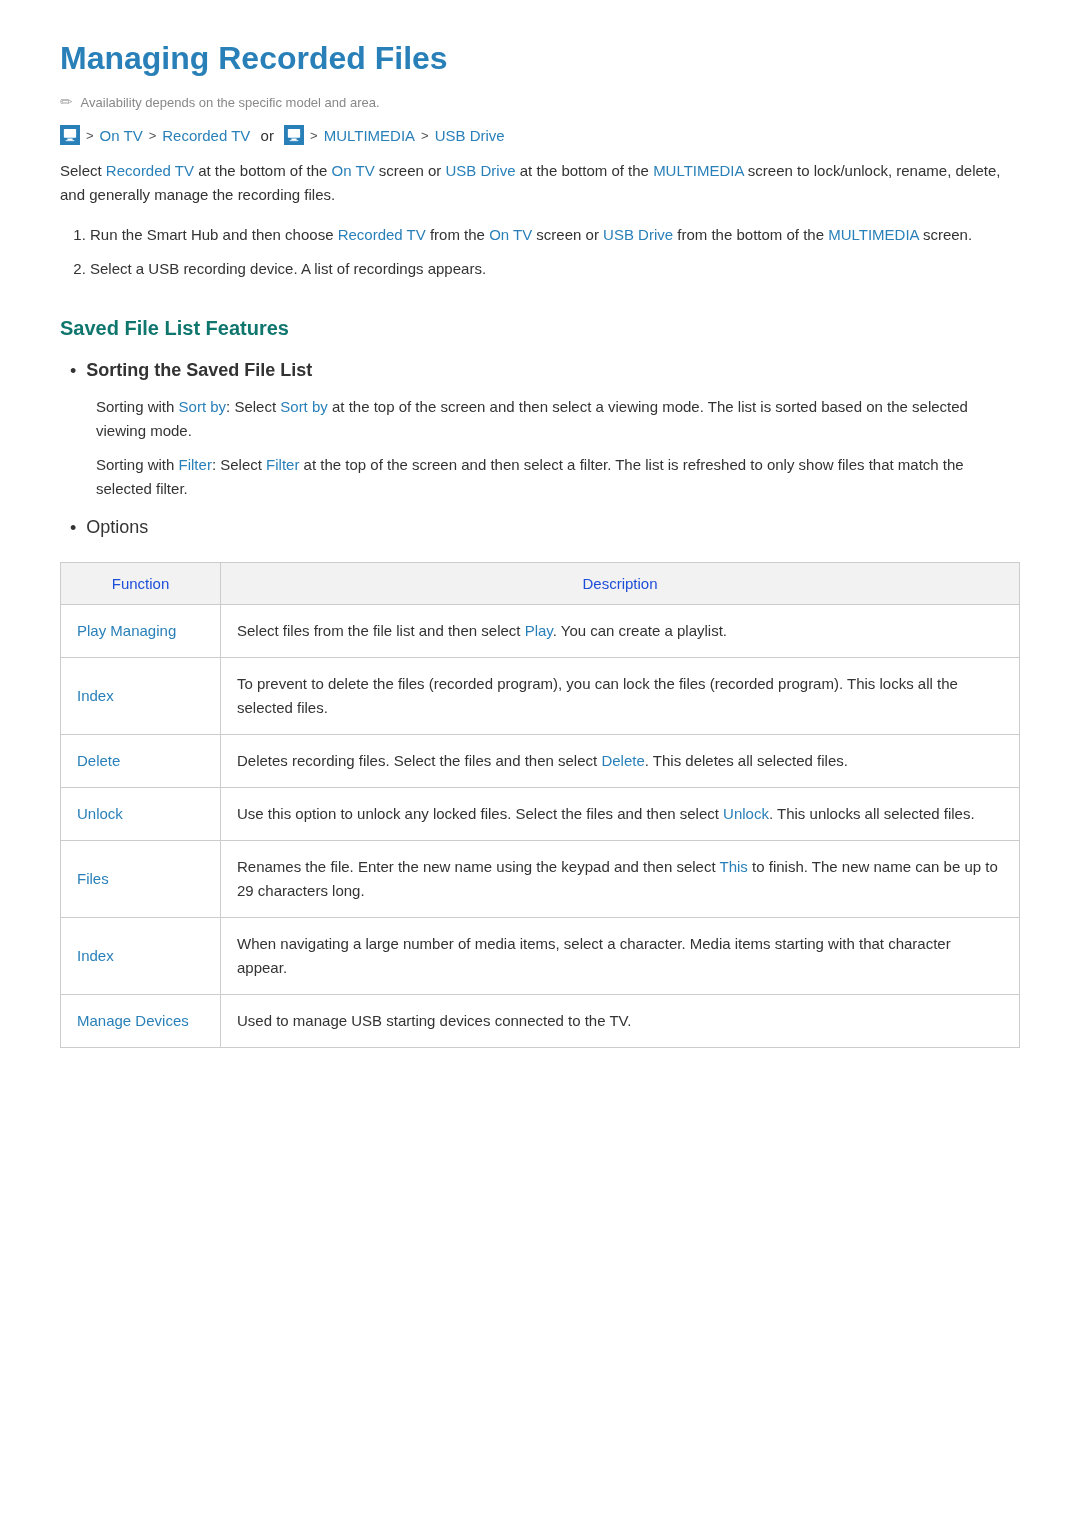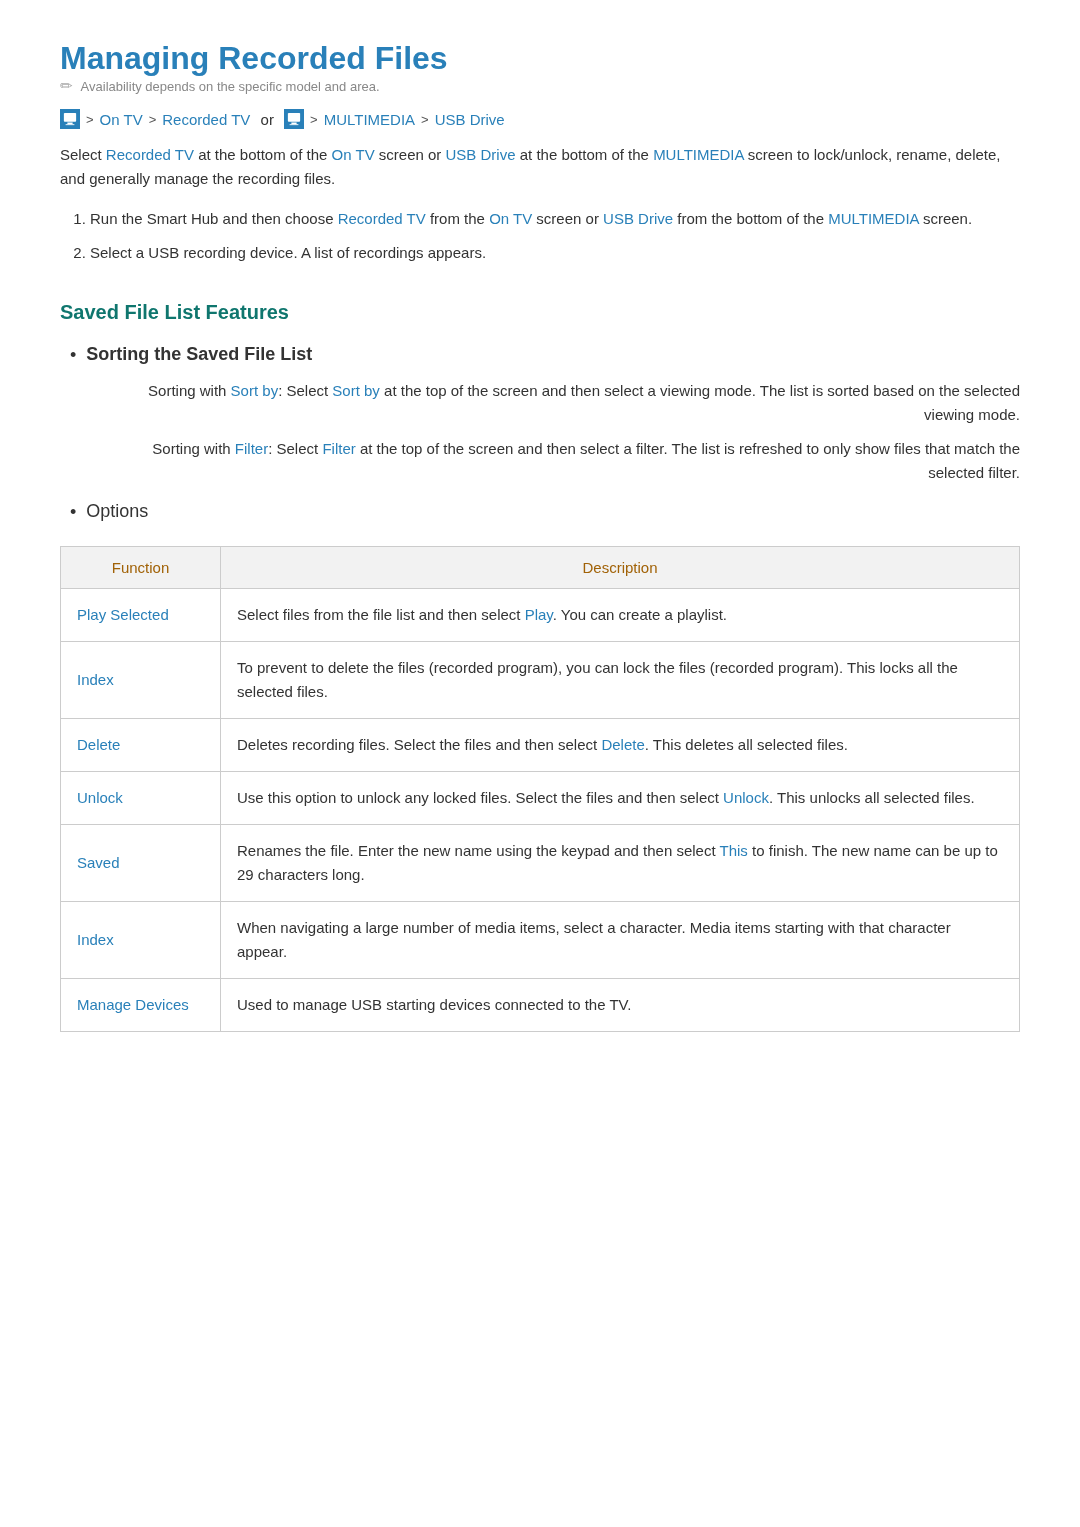--- a/index.html
+++ b/index.html
@@ -20,6 +20,7 @@
       font-size: 32px;
       font-weight: bold;
       color: #2980b9;
+      margin-bottom: 16px;
     }
     .note {
       display: flex;

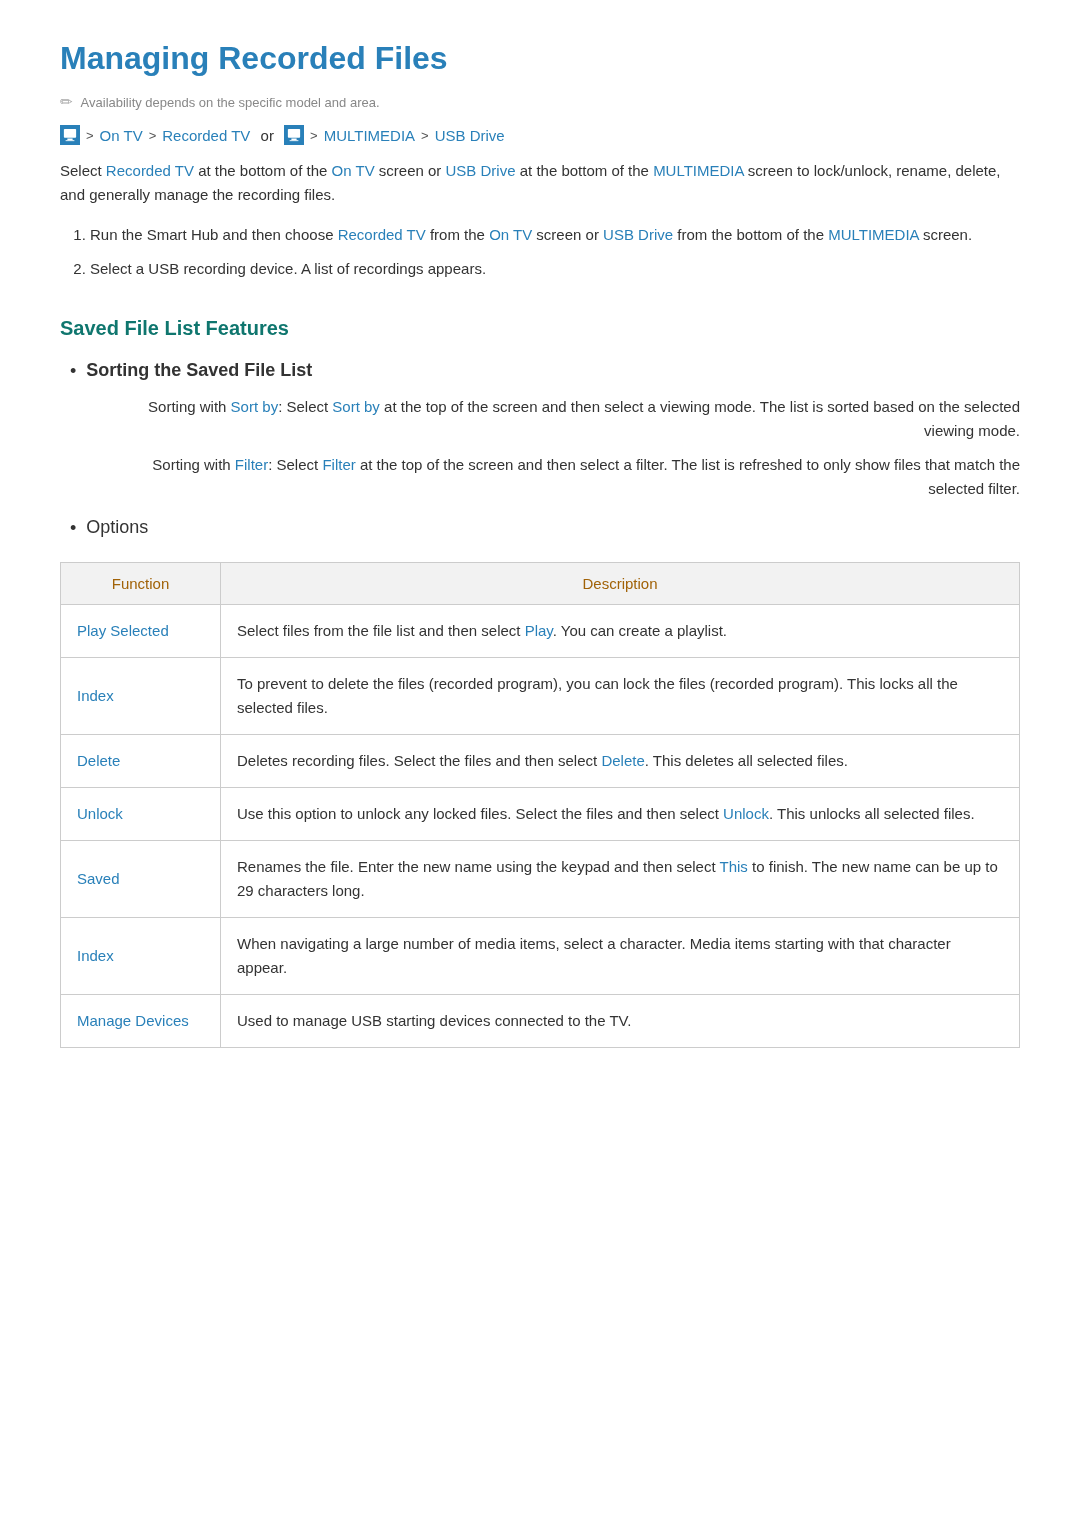--- a/index.html
+++ b/index.html
@@ -109,7 +109,6 @@
       font-size: 15px;
       line-height: 1.6;
       margin-bottom: 10px;
-      text-align: right;
     }
     table {
       width: 100%;

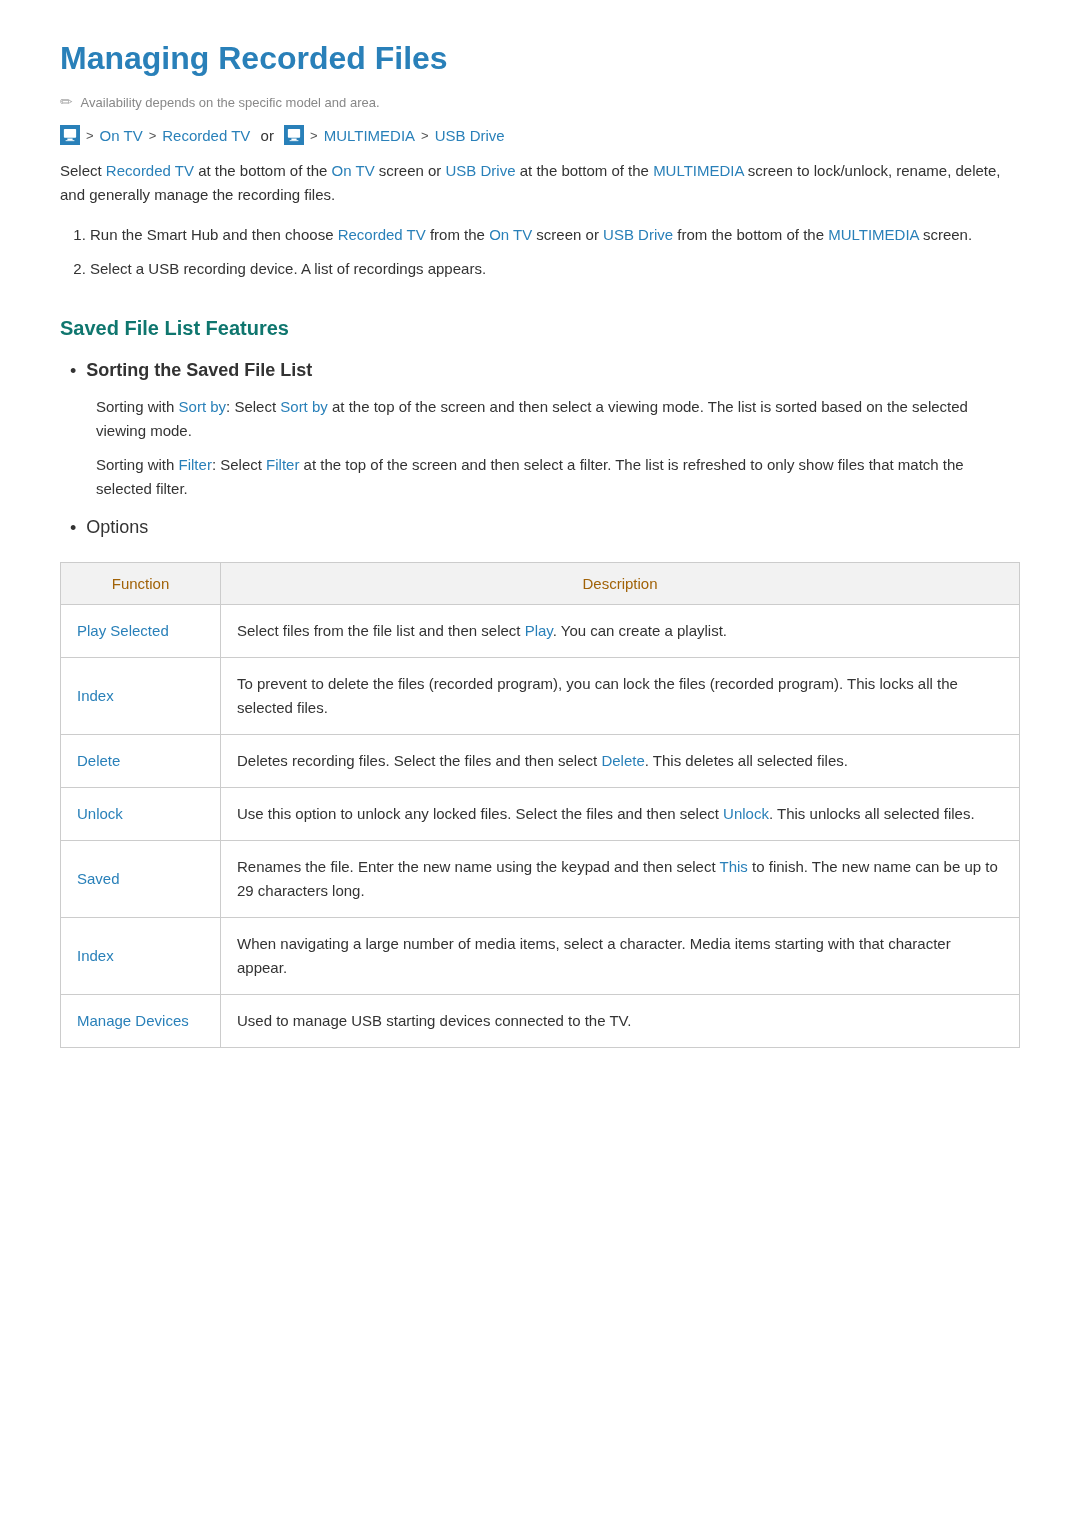--- a/index.html
+++ b/index.html
@@ -121,7 +121,7 @@
       border: 1px solid #ccc;
       padding: 12px 33px;
       font-weight: normal;
-      color: #a16207;
+      color: #1d4ed8;
       text-align: center;
     }
     td {

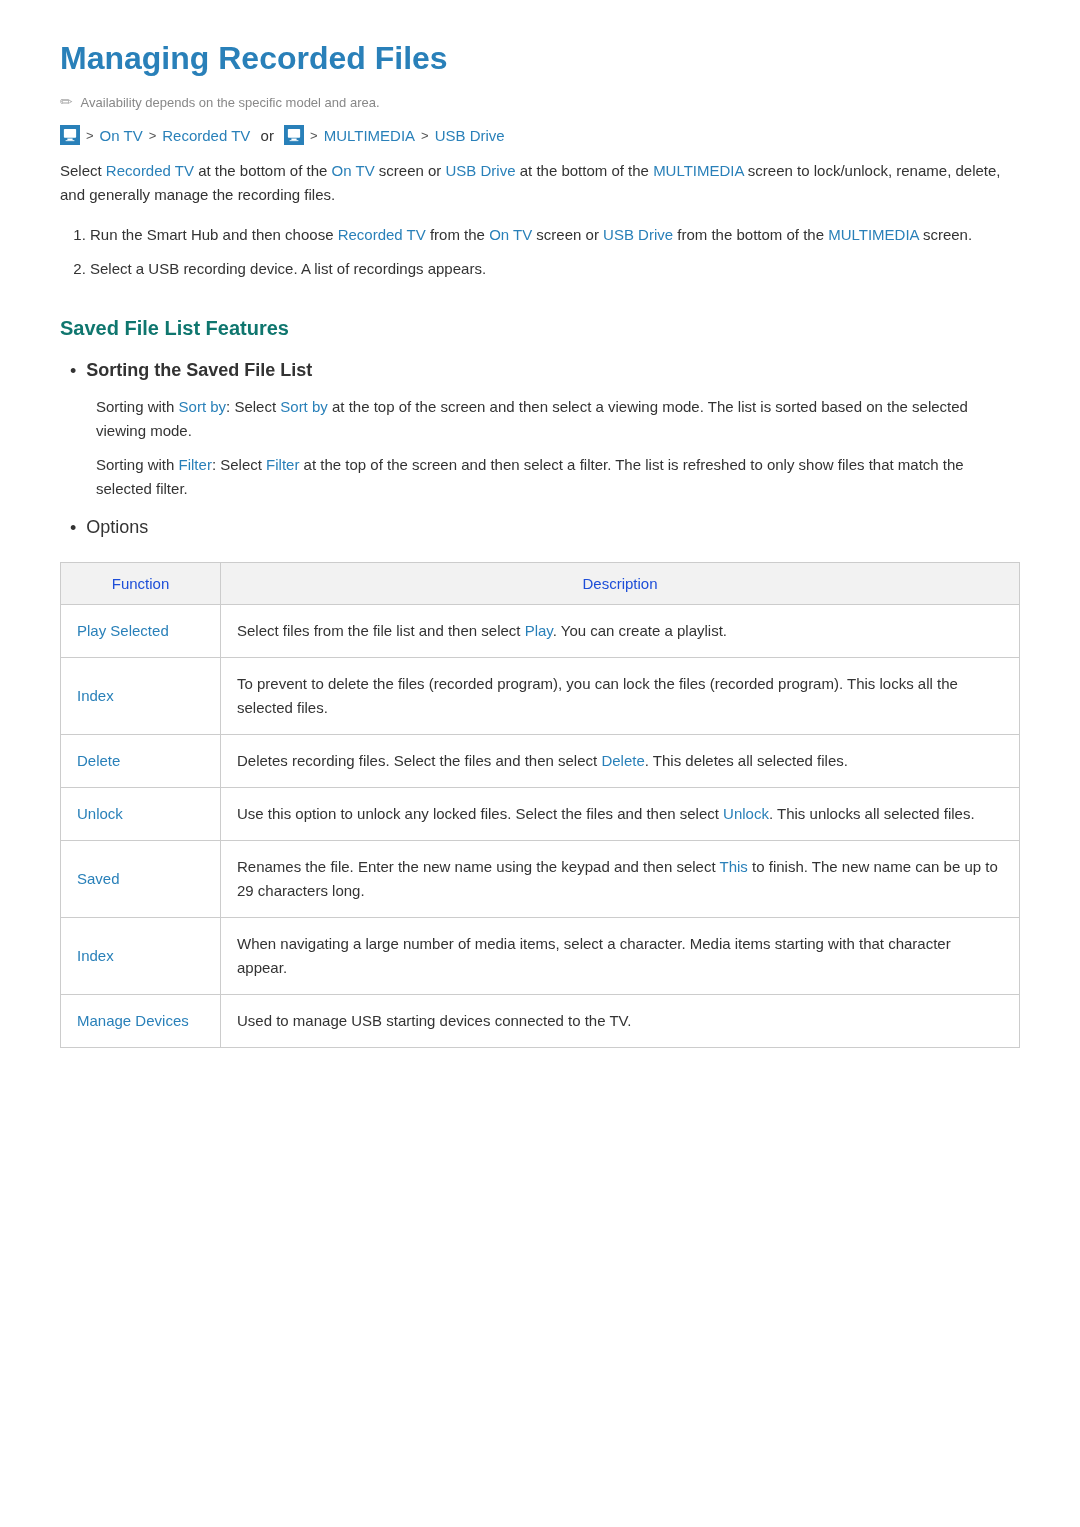--- a/index.html
+++ b/index.html
@@ -218,7 +218,7 @@
   </thead>
   <tbody>
     <tr>
-      <td>Play Selected</td>
+      <td>Play Managing</td>
       <td>Select files from the file list and then select <span class="link">Play</span>. You can create a playlist.</td>
     </tr>
     <tr>

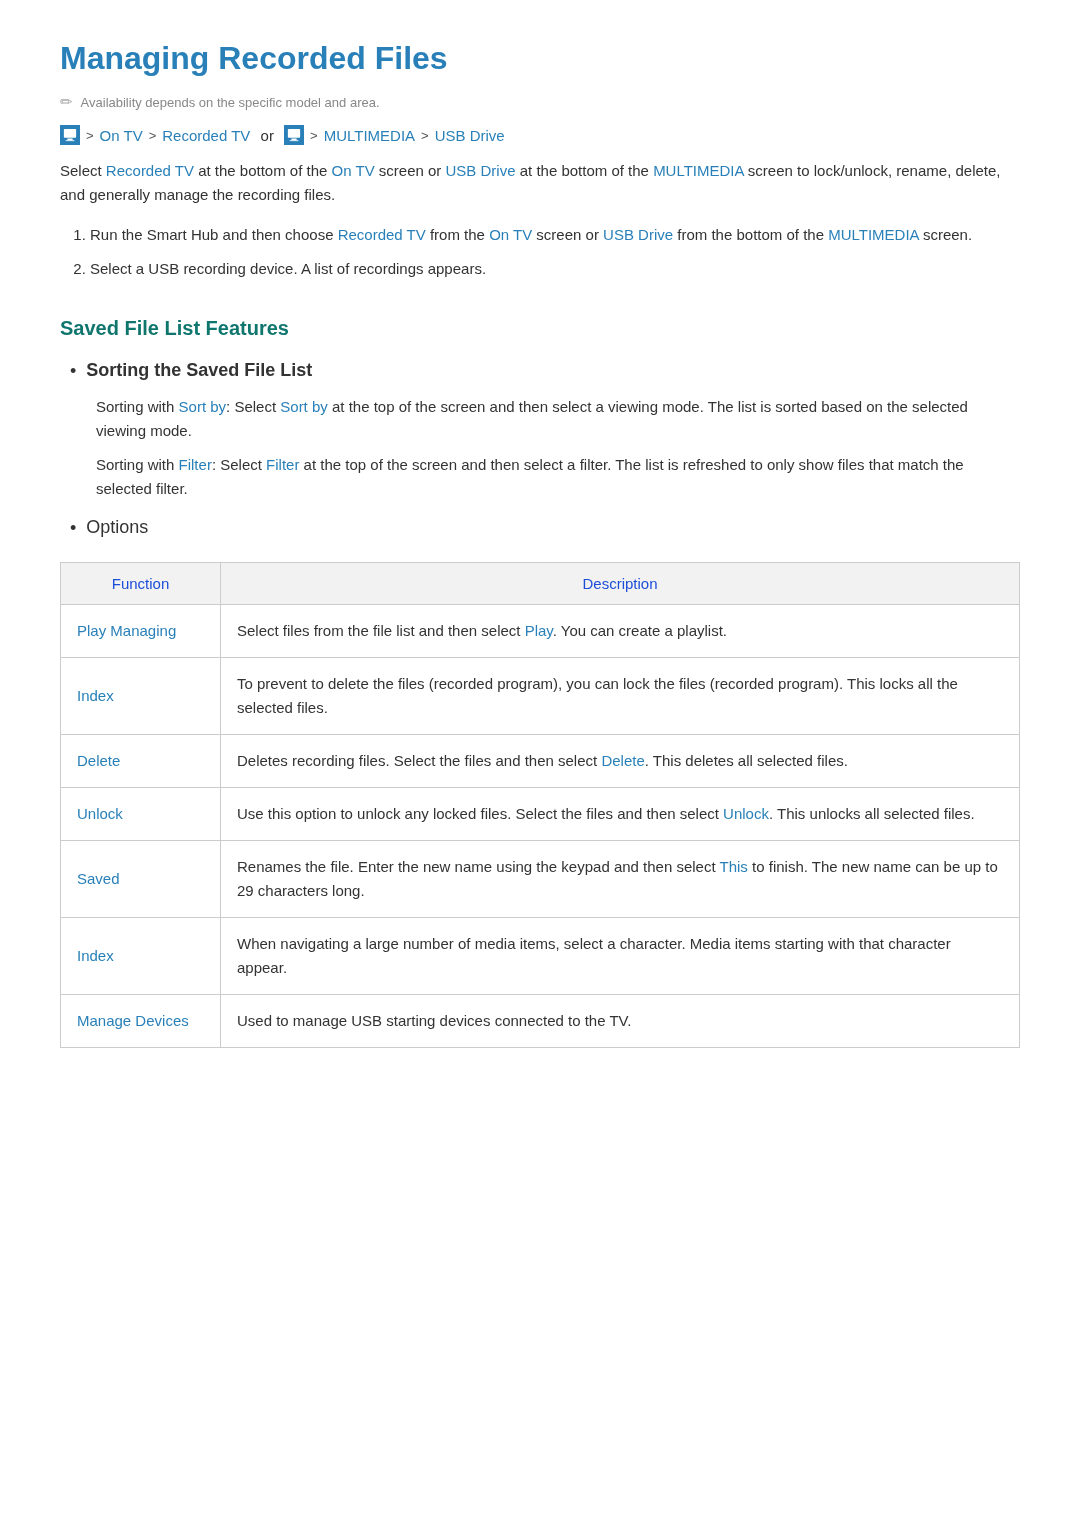--- a/index.html
+++ b/index.html
@@ -234,7 +234,7 @@
       <td>Use this option to unlock any locked files. Select the files and then select <span class="link">Unlock</span>. This unlocks all selected files.</td>
     </tr>
     <tr>
-      <td>Saved</td>
+      <td>Files</td>
       <td>Renames the file. Enter the new name using the keypad and then select <span class="link">This</span> to finish. The new name can be up to 29 characters long.</td>
     </tr>
     <tr>

